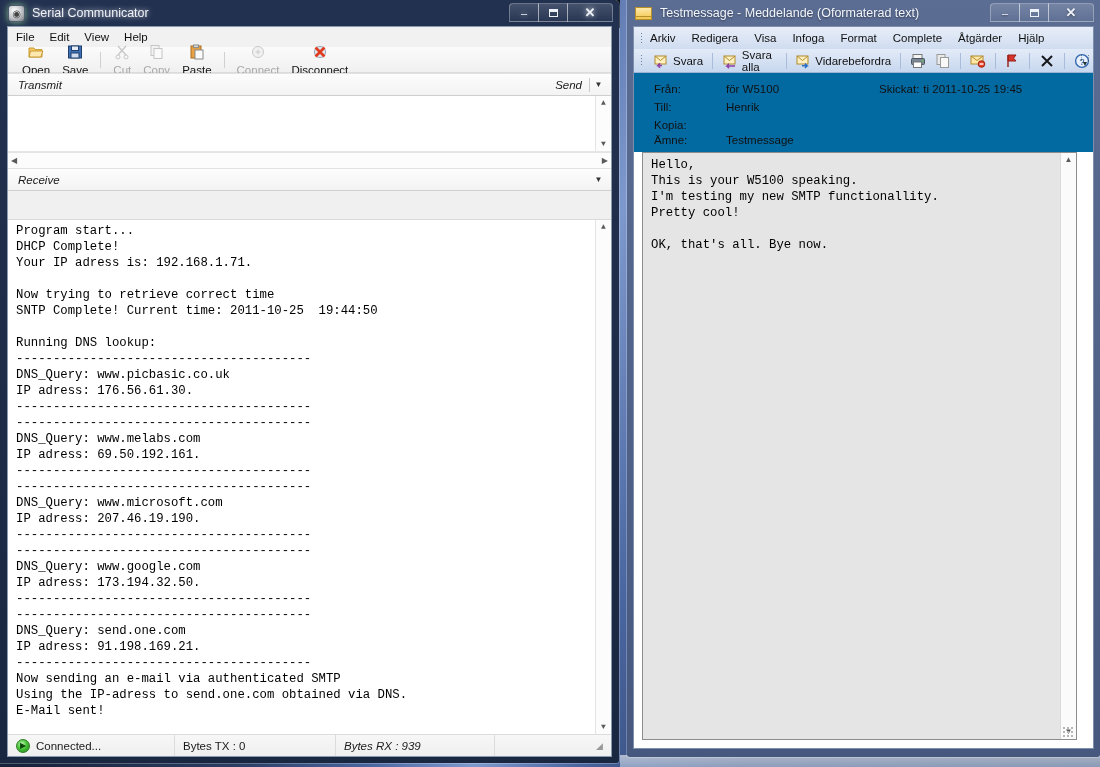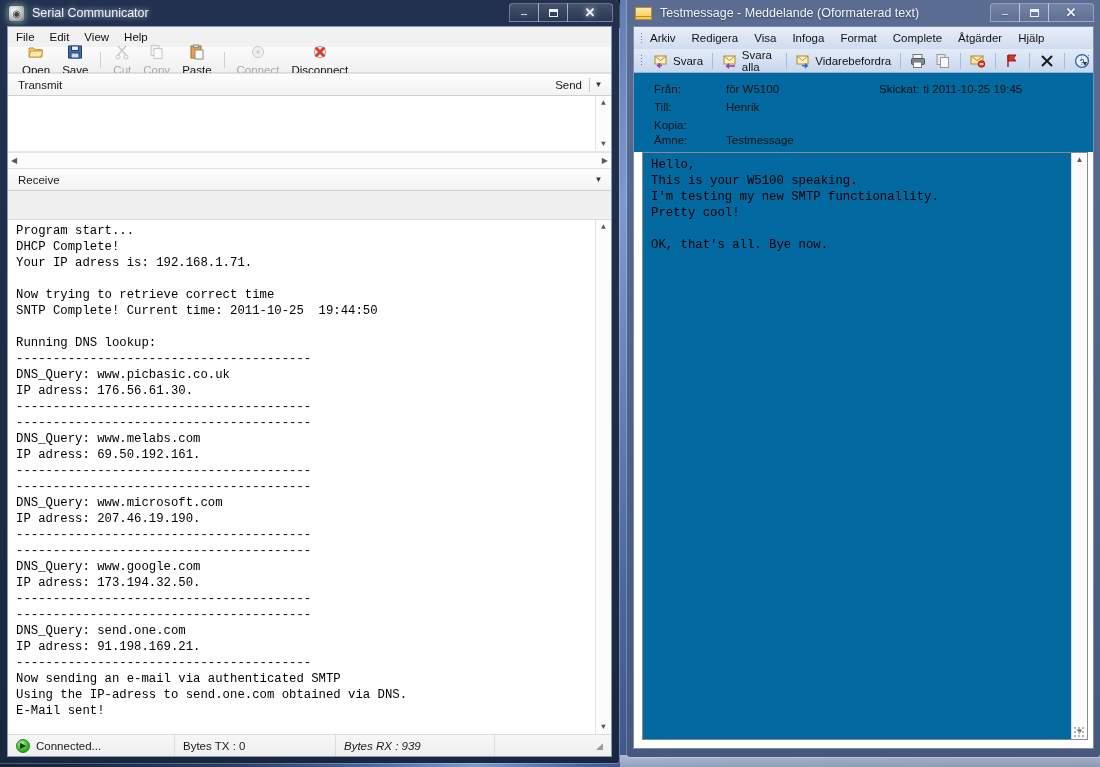--- a/index.html
+++ b/index.html
@@ -96,7 +96,7 @@
     height: 23px; background: linear-gradient(180deg,#fdfdfd,#f3f3f3);
     border-top: 1px solid #e2e2e2; border-bottom: 1px solid #cfcfcf;
     display: flex; align-items:center; padding: 0 4px 0 10px;
-    font-size: 11.5px; color:#1a1a1a;
+    font-size: 11.5px; color:#1a1a1a;font-style:italic;
   }
   .pane-header .spacer { flex:1; }
   .send-label { padding: 0 7px; font-size: 11.5px;}

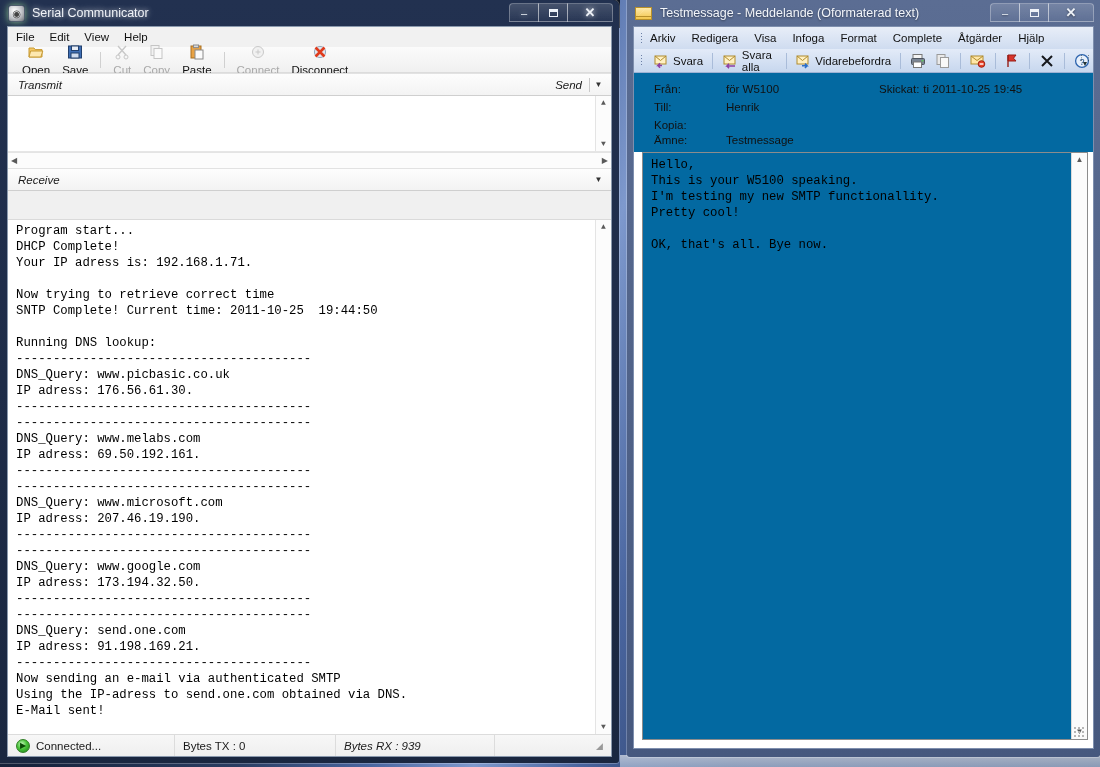--- a/index.html
+++ b/index.html
@@ -211,8 +211,8 @@
   .hdr-right-label { margin-left: 100px; }
   .hdr-right-value { margin-left: 4px; }
   .mail-bodybox {
-    flex:1; margin: 0 5px 8px 8px; border:1px solid #8c8c8c;
-    background:#0369a1; position:relative; overflow:hidden;
+    flex:1; margin: 0 16px 8px 8px; border:1px solid #8c8c8c;
+    background:#e5e5e5; position:relative; overflow:hidden;
   }
   #mail-text {
     position:absolute; left:8px; top:4px; right:20px; bottom:0;

